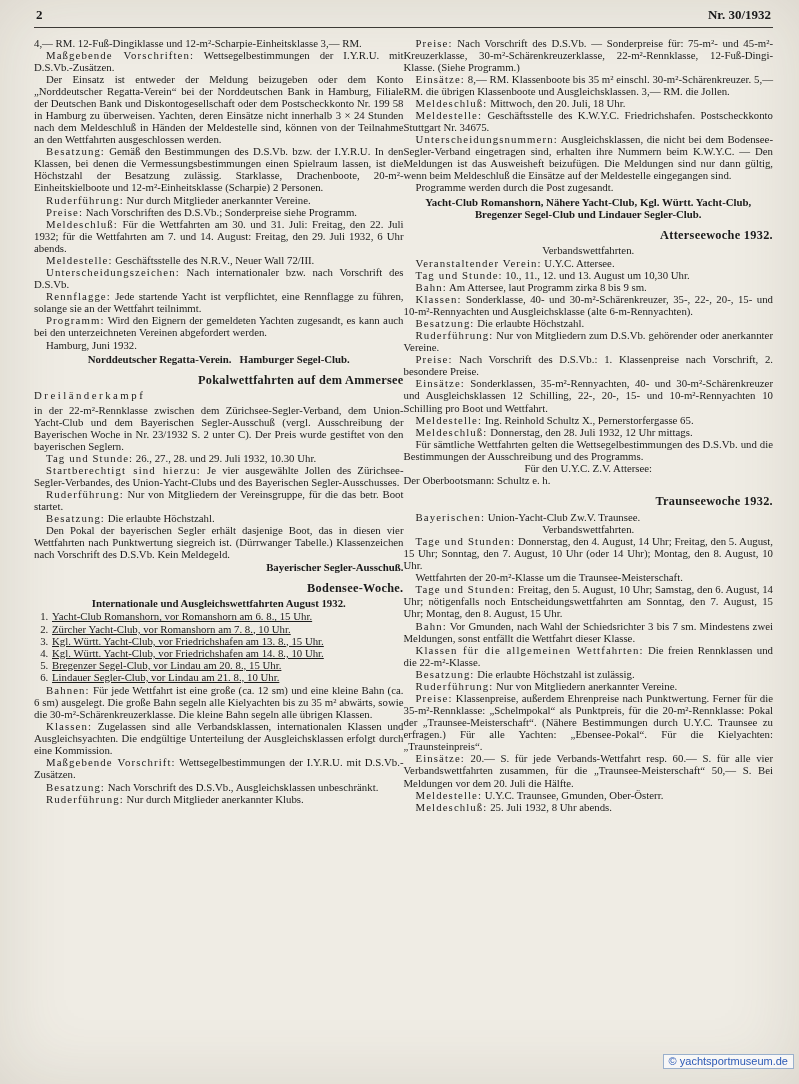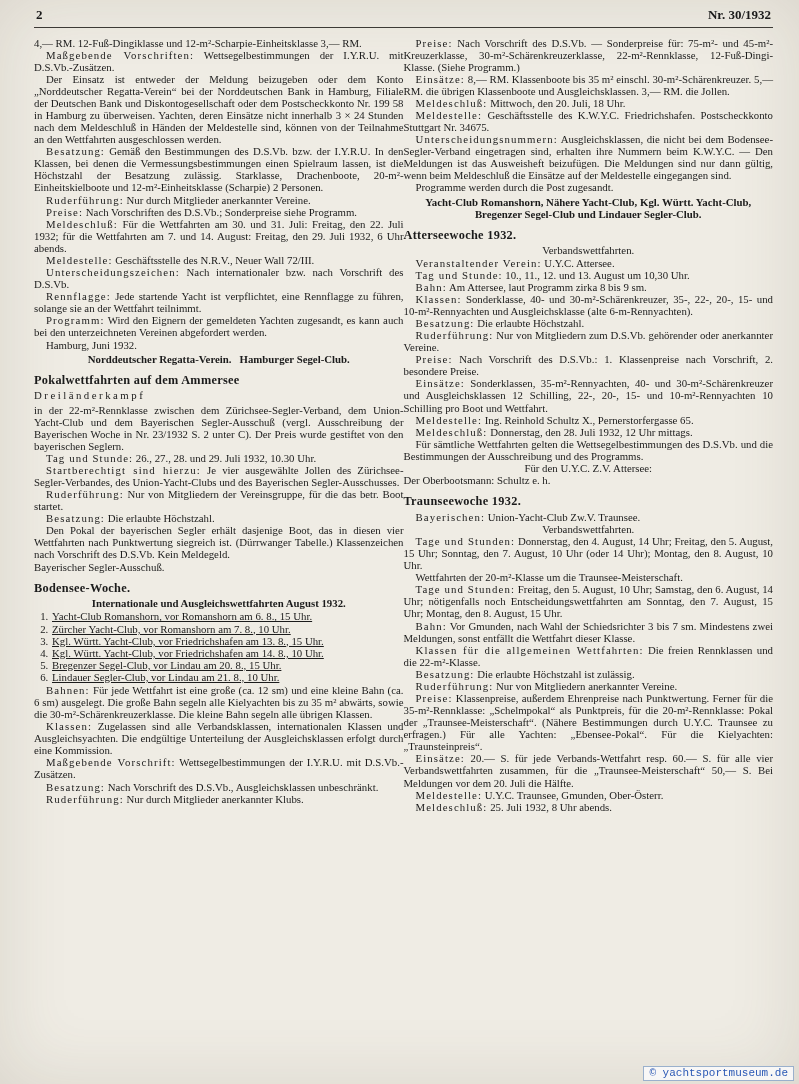--- a/index.html
+++ b/index.html
@@ -29,7 +29,7 @@
   .para{text-indent:12px;}
   .cont{text-indent:0;}
   .heading{
-    text-align:left;font-weight:bold;font-size:12.3px;
+    text-align:right;font-weight:bold;font-size:12.3px;
     text-indent:0;margin:9px 0 2px 0;letter-spacing:.3px;
   }
   .sub{text-align:left;letter-spacing:2.5px;text-indent:0;margin:1px 0 2px 0;}

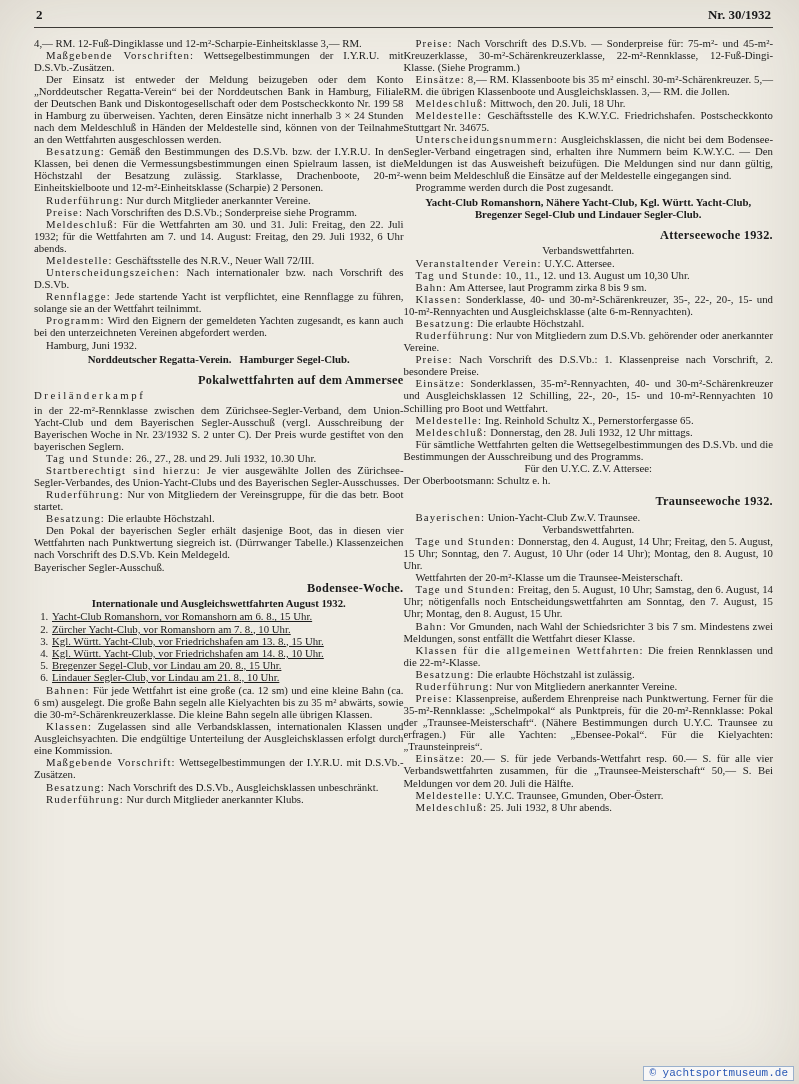--- a/index.html
+++ b/index.html
@@ -35,7 +35,7 @@
   .sub{text-align:left;letter-spacing:2.5px;text-indent:0;margin:1px 0 2px 0;}
   .center{text-align:center;text-indent:0;}
   .centerbold{text-align:center;font-weight:bold;text-indent:0;margin-top:2px;}
-  .rightbold{text-align:left;font-weight:normal;text-indent:0;}
+  .rightbold{text-align:right;font-weight:bold;text-indent:0;}
   .lbl{letter-spacing:1.1px;}
   .num-list{margin:1px 0;padding-left:17px;}
   .num-list li{text-align:justify;padding-left:1px;text-decoration:underline;}

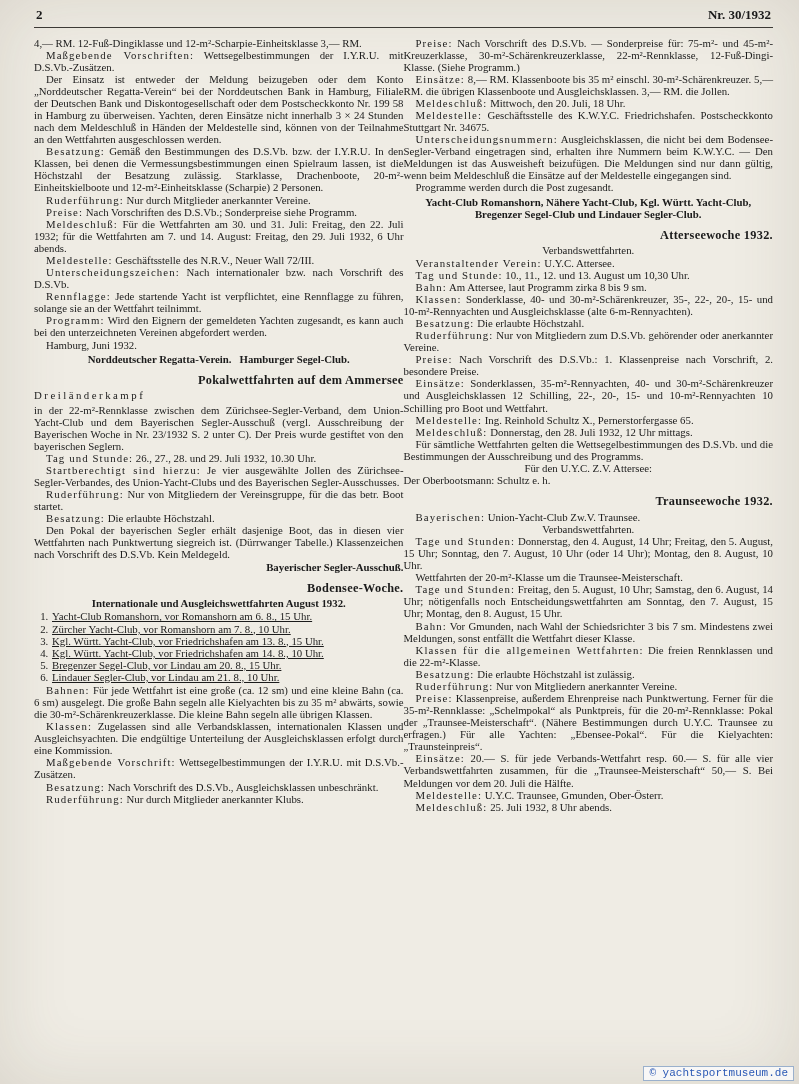--- a/index.html
+++ b/index.html
@@ -40,8 +40,8 @@
   .num-list{margin:1px 0;padding-left:17px;}
   .num-list li{text-align:justify;padding-left:1px;text-decoration:underline;}
   .watermark{
-    position:absolute;right:5px;bottom:3px;
-    font-family:Liberation Mono, monospace;
+    position:absolute;right:5px;bottom:15px;
+    font-family:Liberation Sans, sans-serif;
     font-size:11px;color:#2b59b5;
     background:rgba(250,250,252,.85);
     border:1px solid #9ab0cc;

